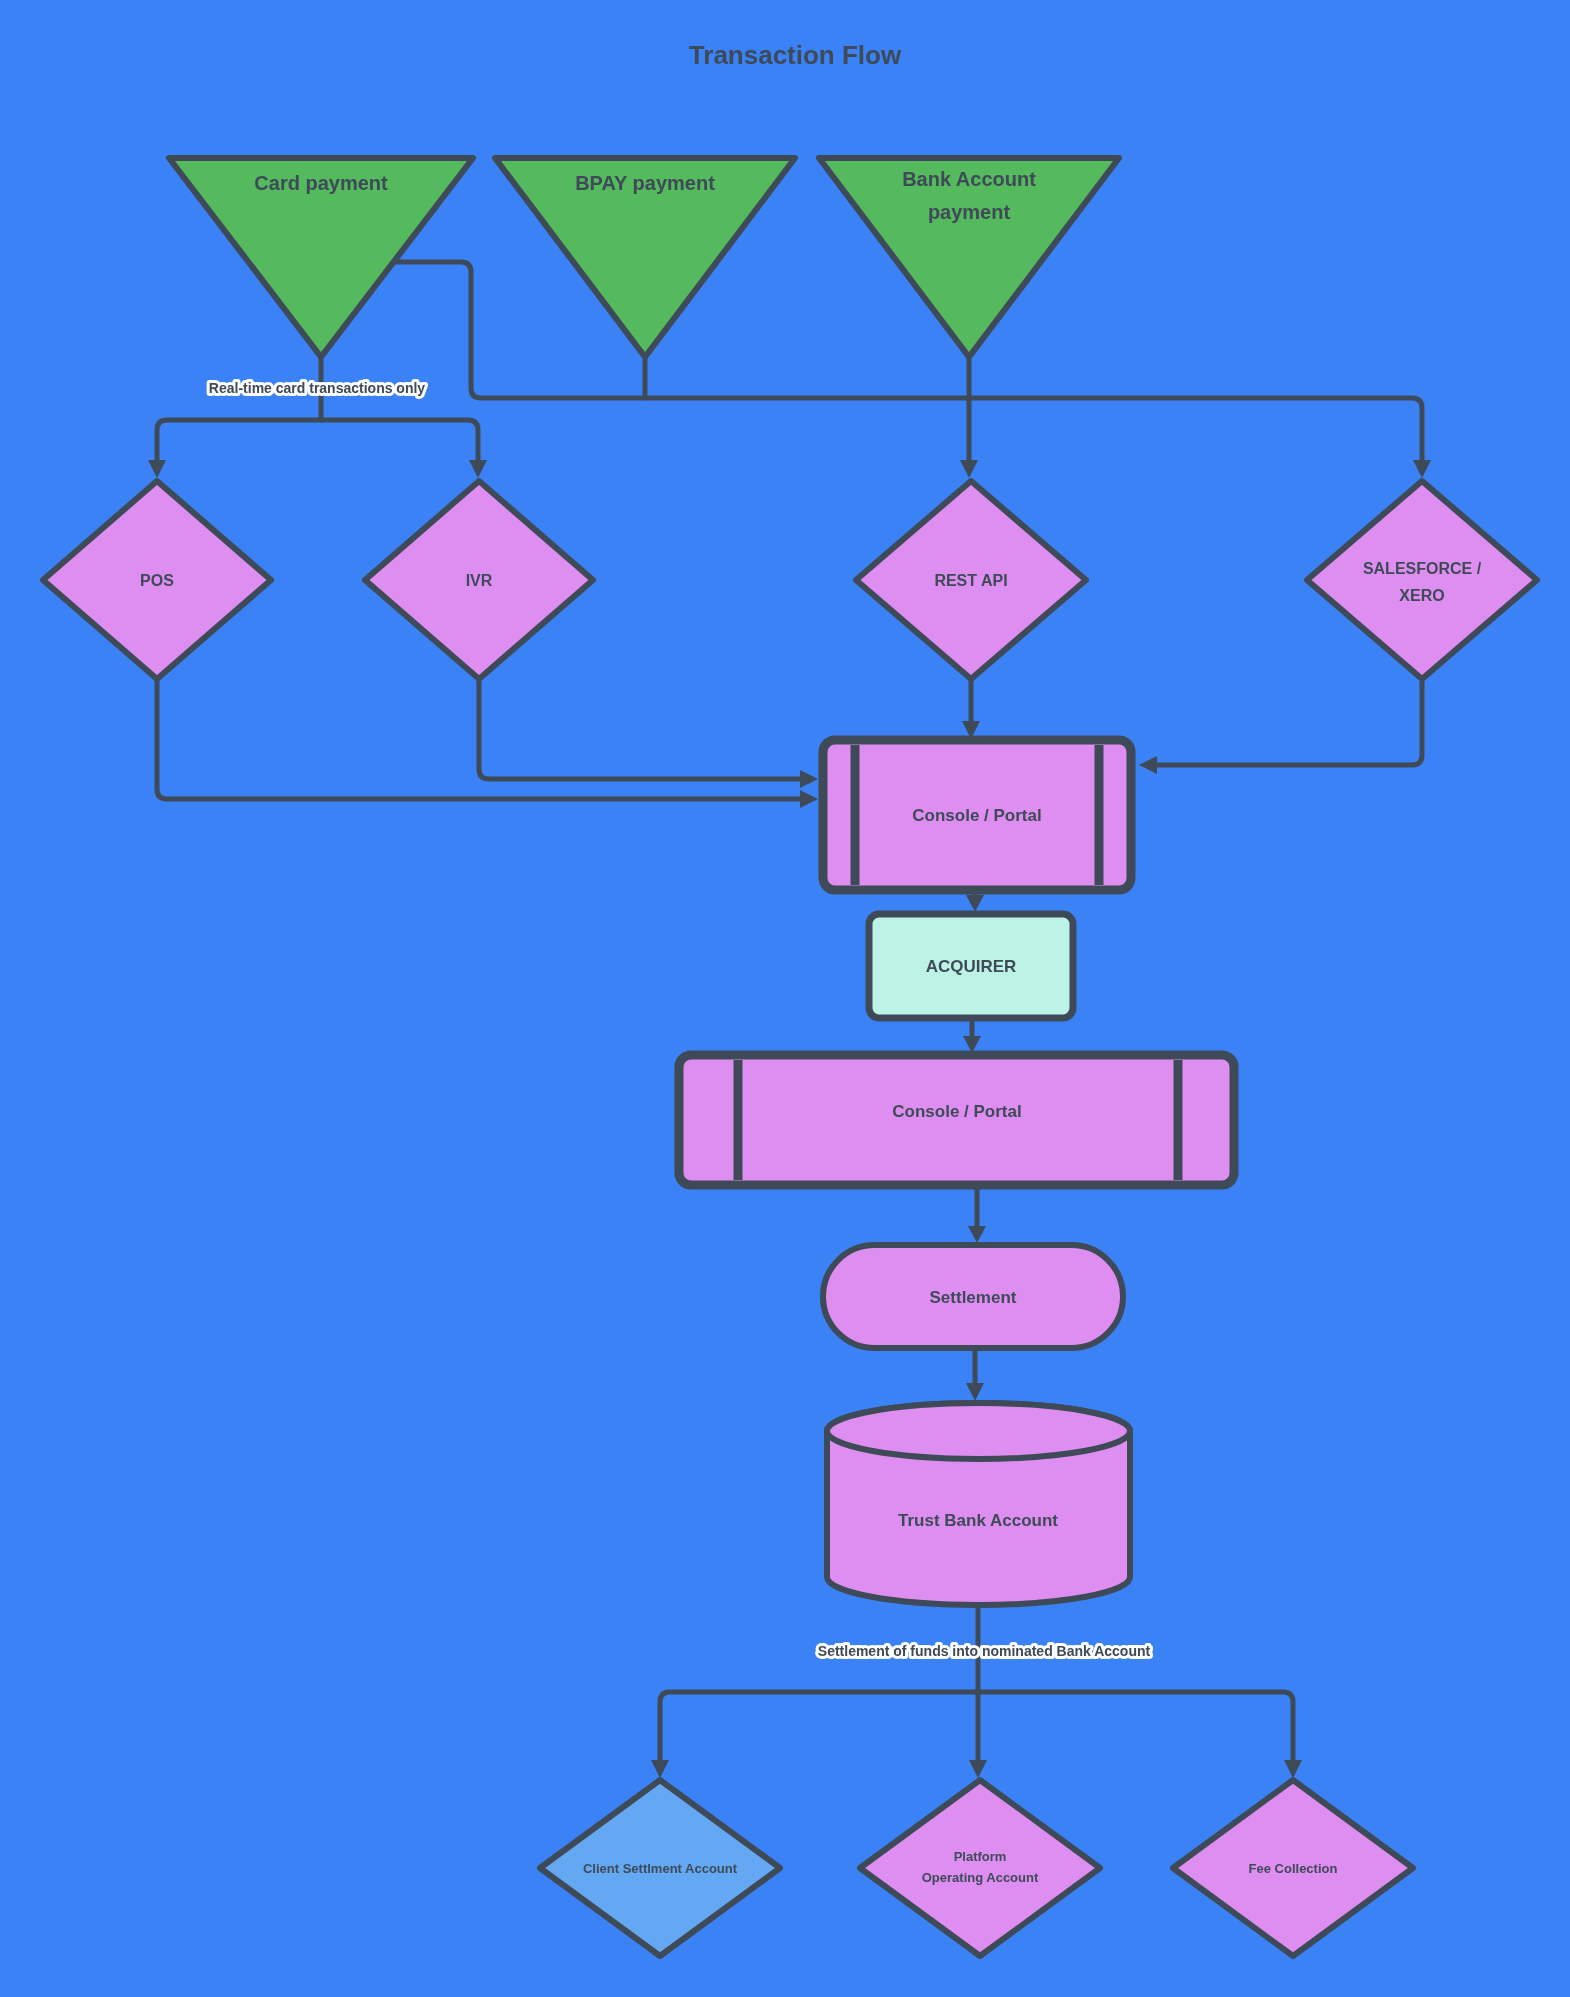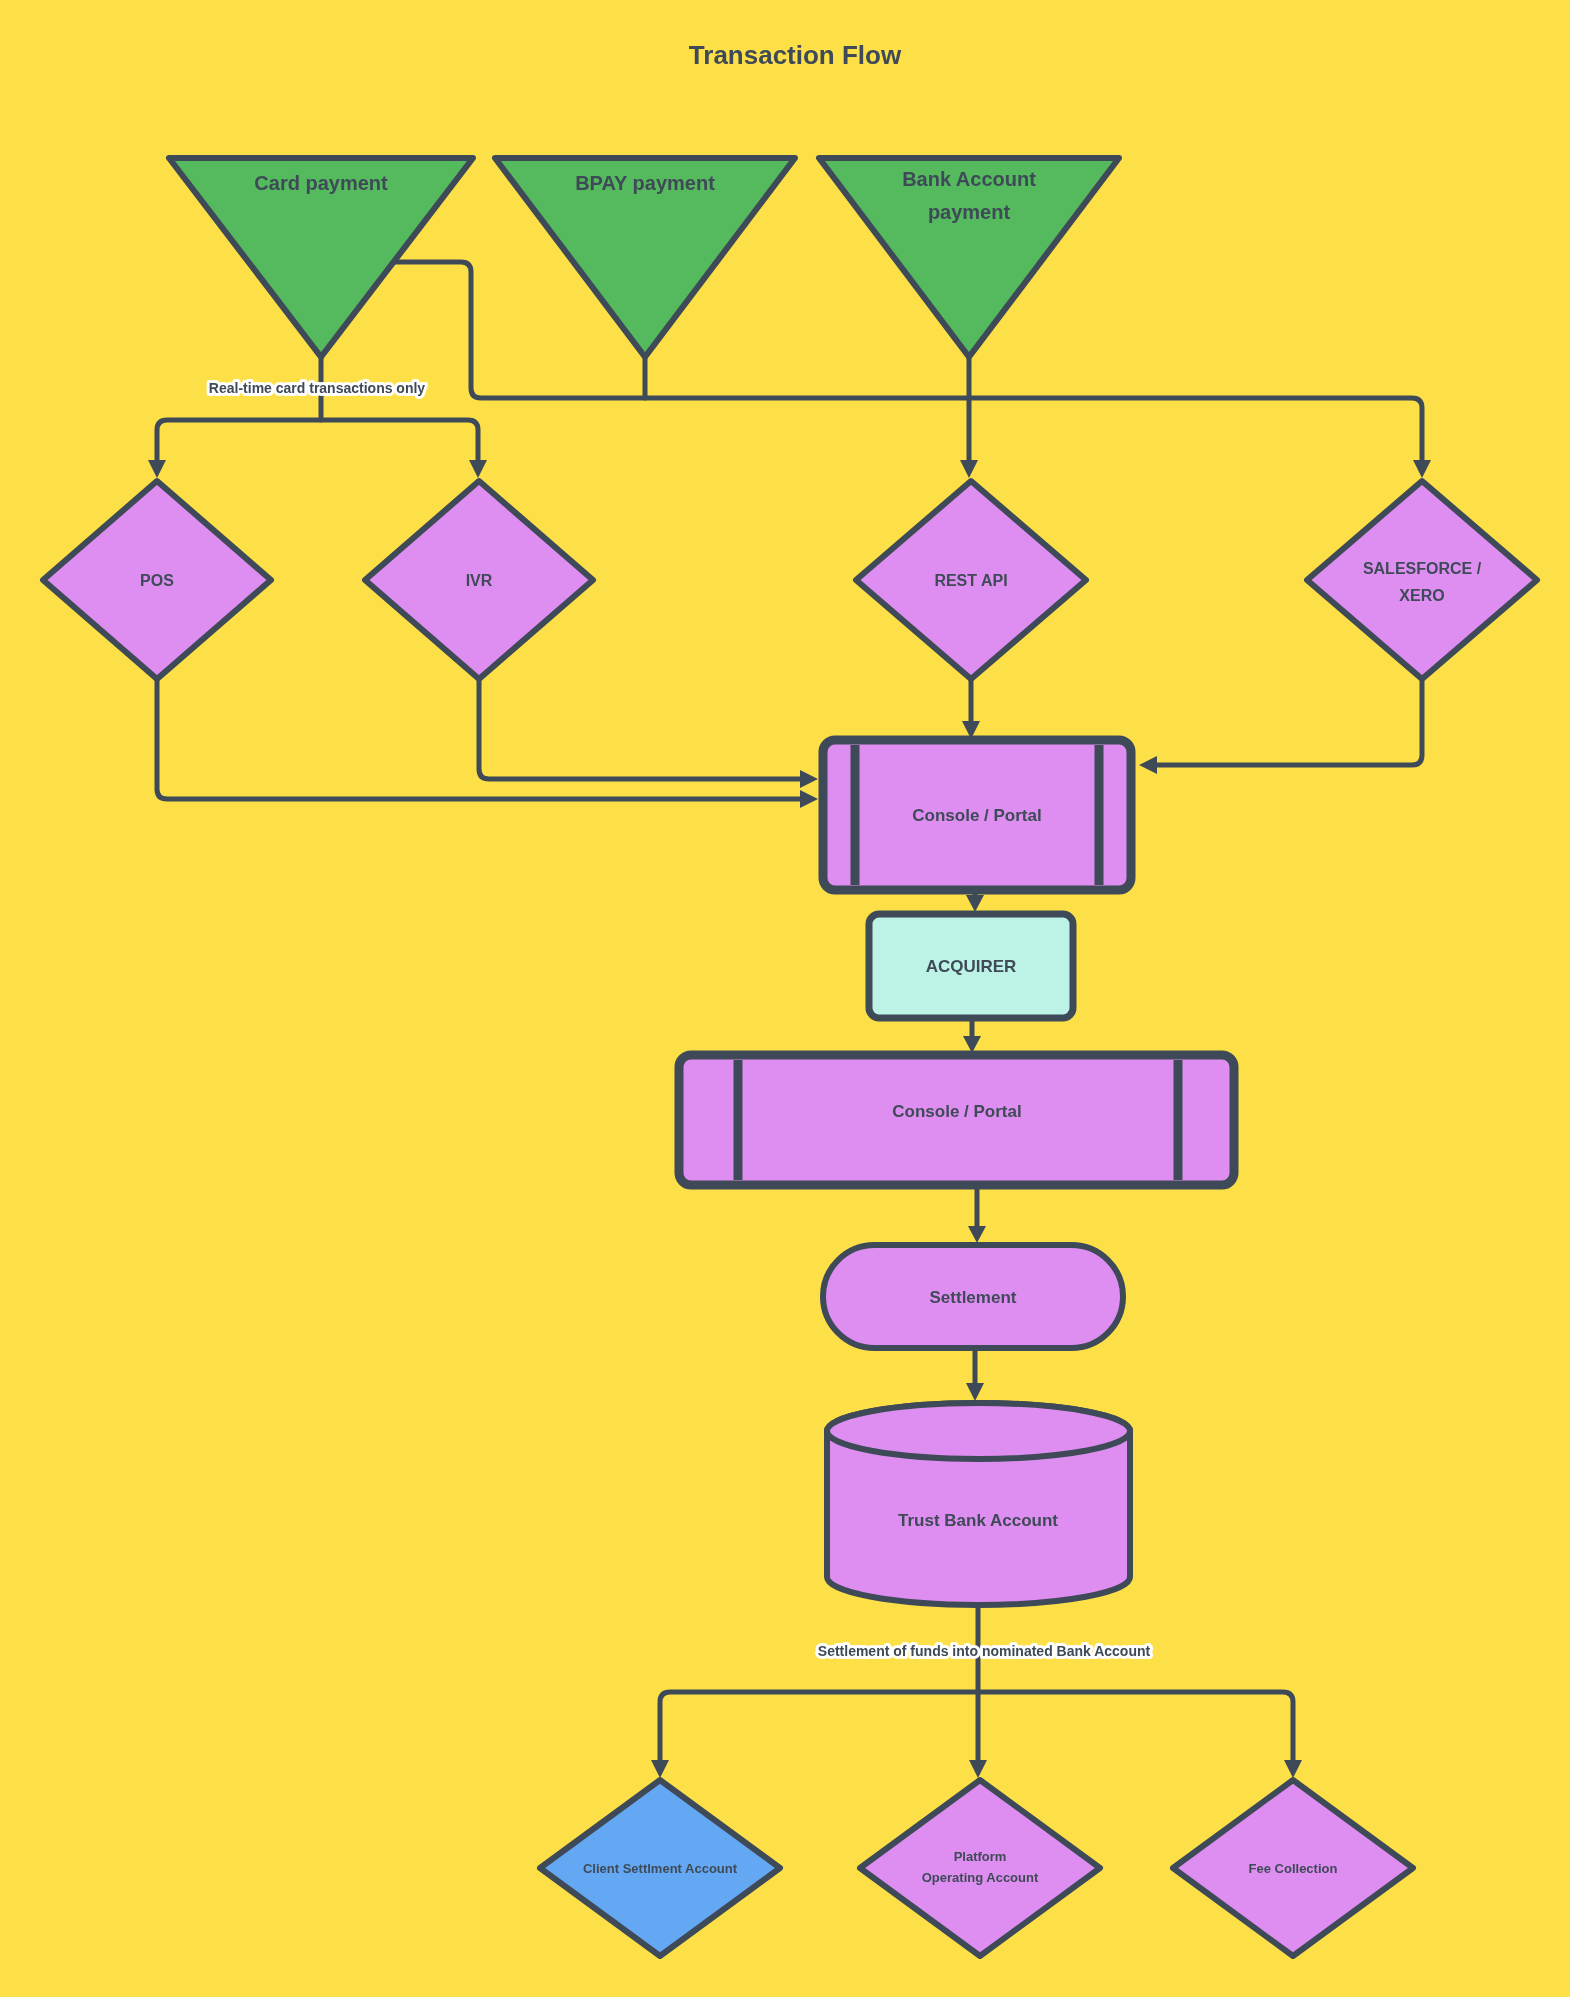--- a/index.html
+++ b/index.html
@@ -3,7 +3,7 @@
 <meta charset="utf-8">
 <style>
   html,body{margin:0;padding:0;background:#ffffff;}
-  .canvas{width:1570px;height:1997px;position:relative;background:#fde047;}
+  .canvas{width:1570px;height:1997px;position:relative;background:#3b82f6;}
   svg{display:block;}
   text{
     font-family:"Liberation Sans",sans-serif;

